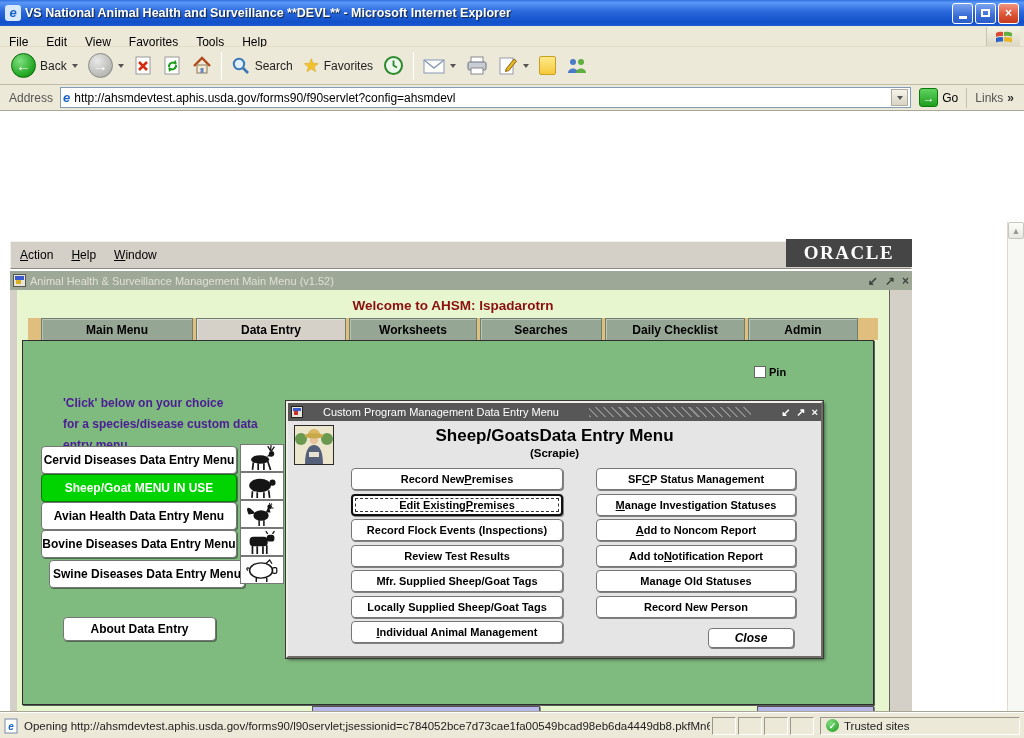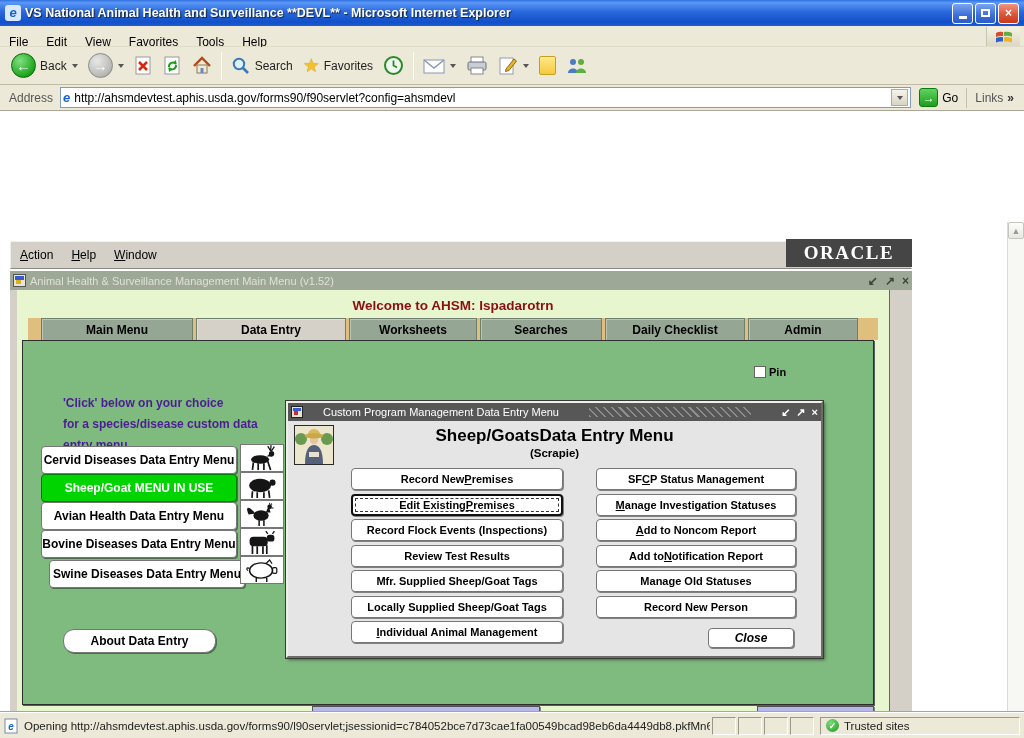--- a/index.html
+++ b/index.html
@@ -350,7 +350,7 @@
                 </svg>
             </div>
 
-            <div class="ab obtn" style="left:40px;top:288px;width:153px;height:24px;font-size:12px;border-radius:11px;">About Data Entry</div>
+            <div class="ab obtn" style="left:40px;top:276px;width:153px;height:24px;font-size:12px;">About Data Entry</div>
 
             <div class="ab dialog">
               <div class="dlg-title">

